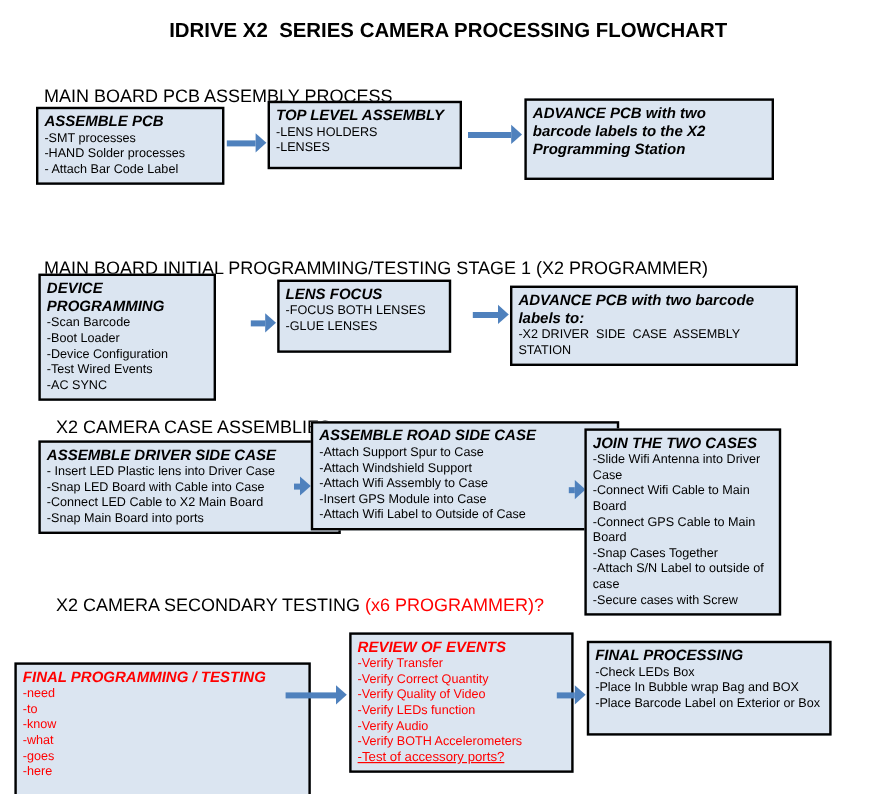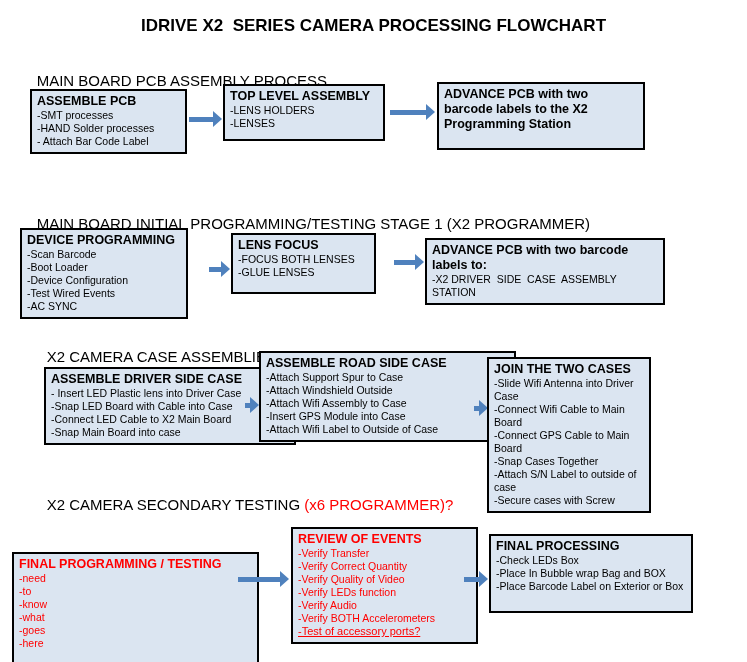--- a/index.html
+++ b/index.html
@@ -15,7 +15,7 @@
 
   .flow-box { position:absolute; background:var(--box-fill,#dbe5f1);
               border:2px solid var(--box-border,#000); padding:3px 5px 4px 5px; }
-  .box-title { font-size:12.5px; font-weight:bold; line-height:15px; }
+  .box-title { font-size:12.5px; font-weight:bold; line-height:15px;font-style:italic; }
   .box-item { font-size:10.5px; line-height:13px; white-space:pre-wrap; }
   .box-footnote { font-size:11px; line-height:13px; white-space:pre-wrap;
                   text-decoration:underline; color:var(--red-text,#ff0000); }

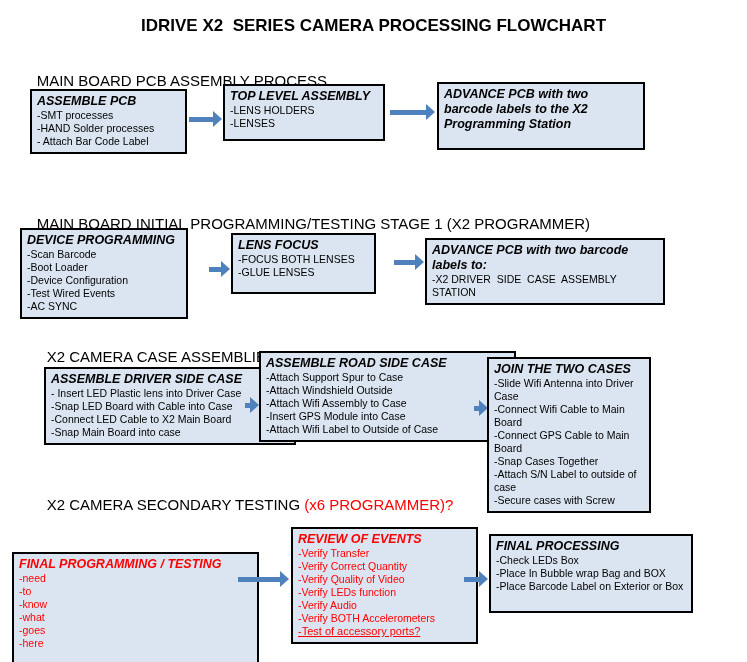--- a/index.html
+++ b/index.html
@@ -74,7 +74,7 @@
     <span>MAIN BOARD INITIAL PROGRAMMING/TESTING STAGE 1 (X2 PROGRAMMER)</span>
   </div>
 
-  <div class="flow-box" style="left:20px; top:228px; width:168px; min-height:85px">
+  <div class="flow-box" style="left:32px; top:228px; width:148px; min-height:85px">
     <div class="box-title">DEVICE PROGRAMMING</div>
     <div class="box-items">
         <div class="box-item">-Scan Barcode</div>

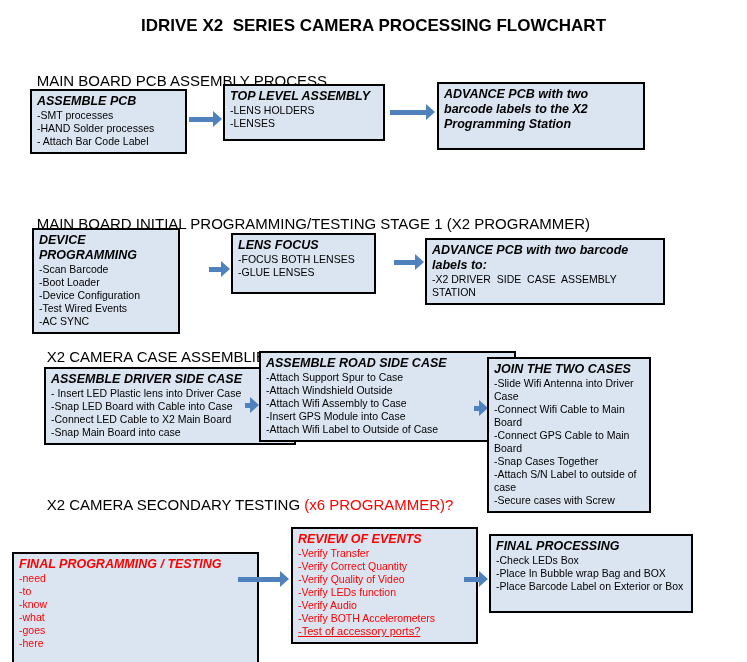--- a/index.html
+++ b/index.html
@@ -114,7 +114,7 @@
     <span>X2 CAMERA CASE ASSEMBLIES</span>
   </div>
 
-  <div class="flow-box" style="left:44px; top:367px; width:252px; min-height:78px">
+  <div class="flow-box" style="left:32px; top:367px; width:252px; min-height:78px">
     <div class="box-title">ASSEMBLE DRIVER SIDE CASE</div>
     <div class="box-items">
         <div class="box-item">- Insert LED Plastic lens into Driver Case</div>

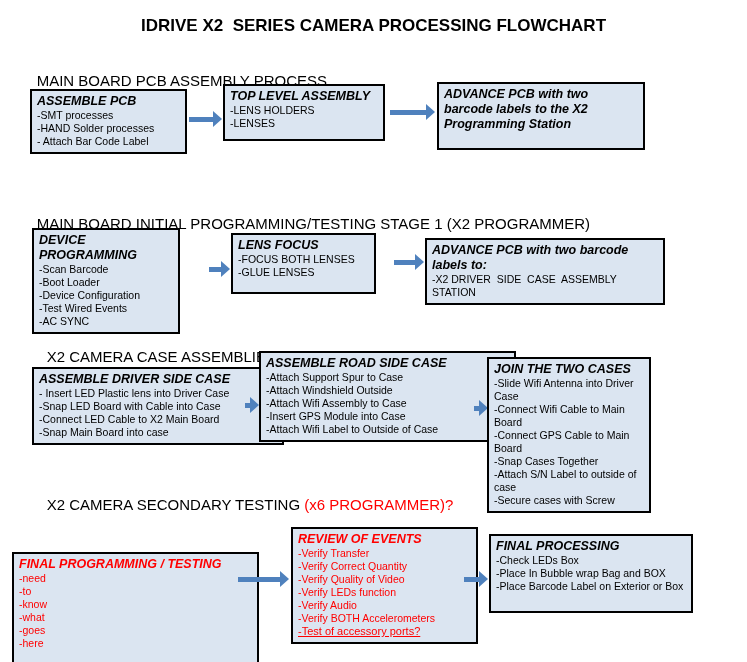--- a/index.html
+++ b/index.html
@@ -133,7 +133,7 @@
     <div class="box-title">ASSEMBLE ROAD SIDE CASE</div>
     <div class="box-items">
         <div class="box-item">-Attach Support Spur to Case</div>
-        <div class="box-item">-Attach Windshield Outside</div>
+        <div class="box-item">-Attach Windshield Support</div>
         <div class="box-item">-Attach Wifi Assembly to Case</div>
         <div class="box-item">-Insert GPS Module into Case</div>
         <div class="box-item">-Attach Wifi Label to Outside of Case</div>

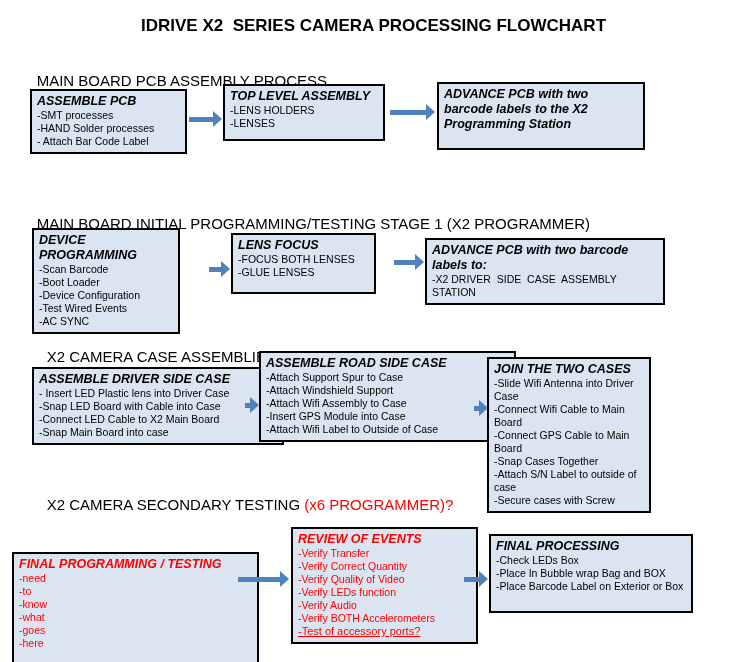--- a/index.html
+++ b/index.html
@@ -120,7 +120,7 @@
         <div class="box-item">- Insert LED Plastic lens into Driver Case</div>
         <div class="box-item">-Snap LED Board with Cable into Case</div>
         <div class="box-item">-Connect LED Cable to X2 Main Board</div>
-        <div class="box-item">-Snap Main Board into case</div>
+        <div class="box-item">-Snap Main Board into ports</div>
       </div>
   </div>
 

